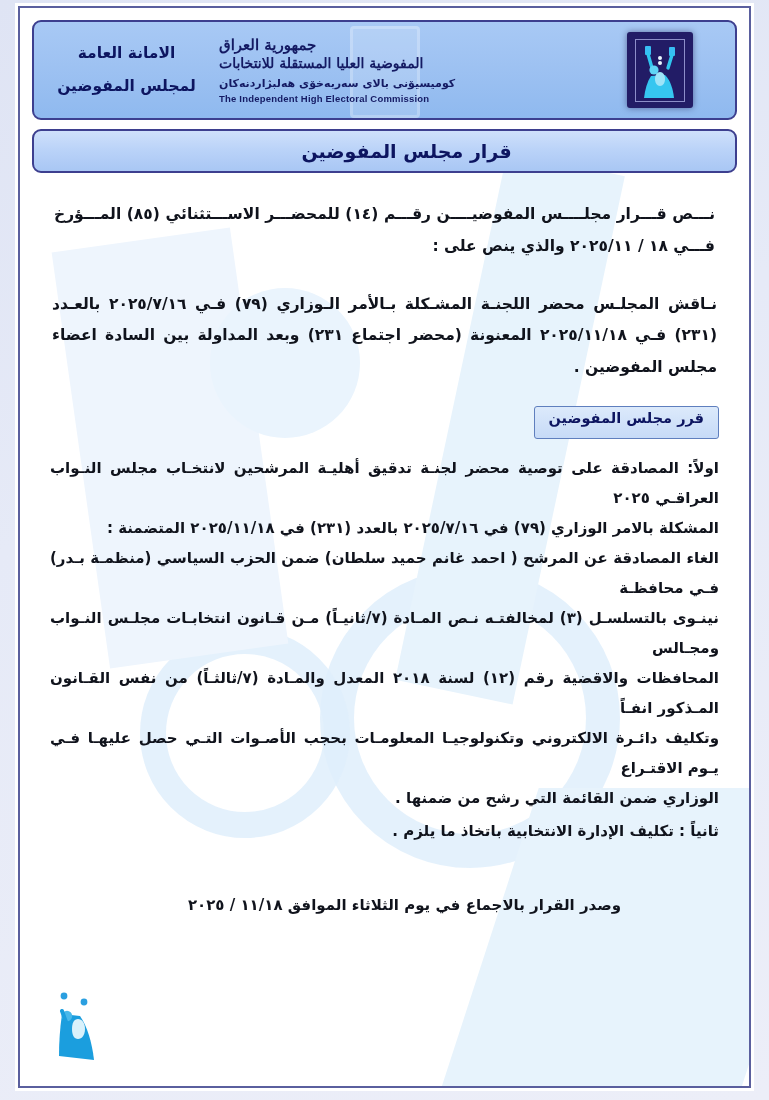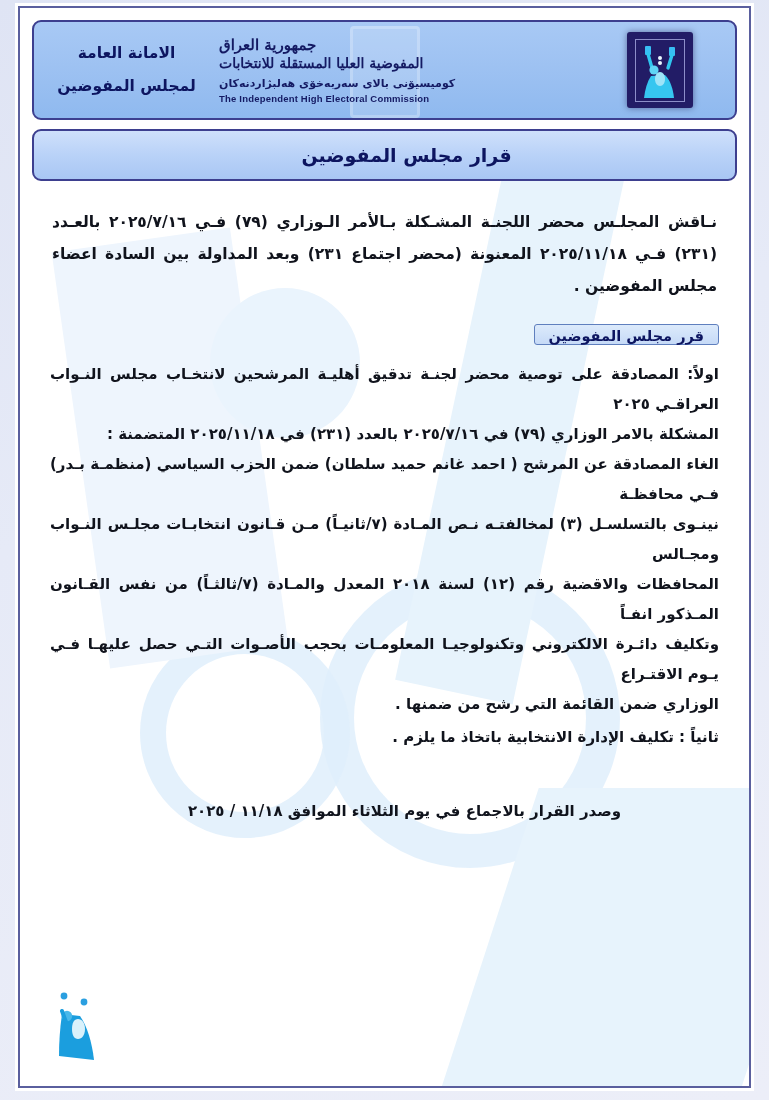--- a/index.html
+++ b/index.html
@@ -137,7 +137,7 @@
   
   .title-bar {
     margin-top: 9px;
-    height: 52px;
+    height: 44px;
     border: 2px solid #3d3f8f;
     border-radius: 9px;
     background: linear-gradient(180deg, #cfe0fb 0%, #b9d2f8 50%, #a9c7f4 100%);

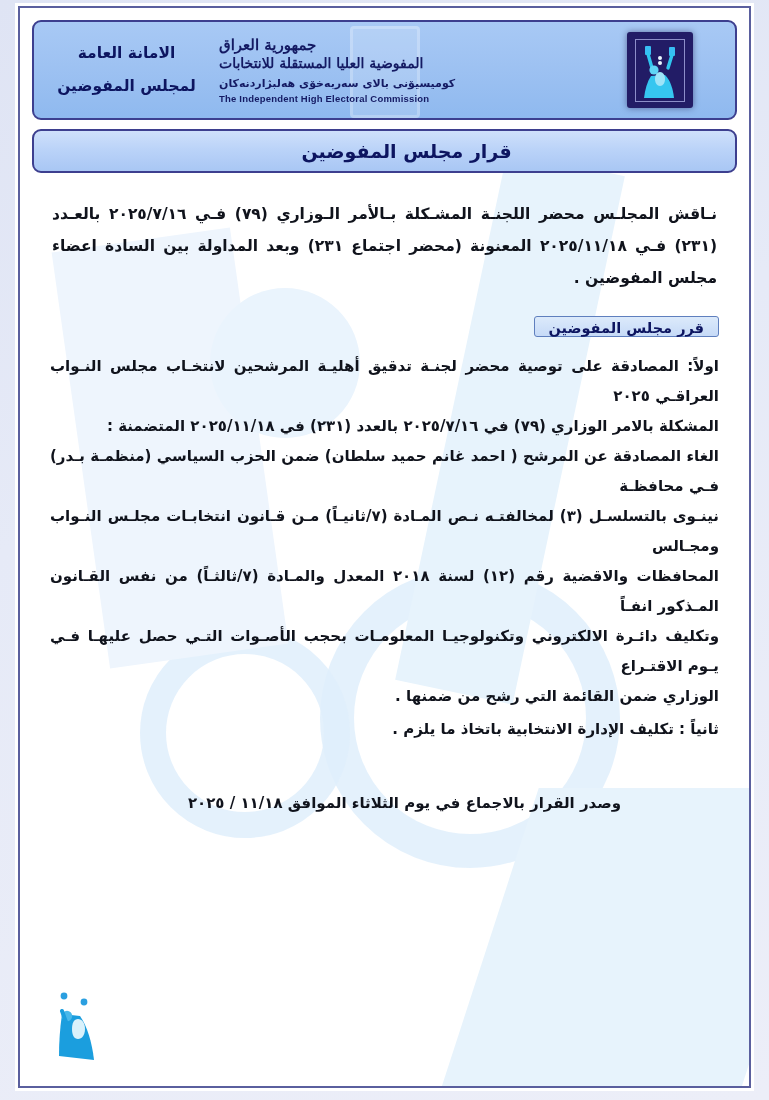--- a/index.html
+++ b/index.html
@@ -273,6 +273,7 @@
 
     <div class="doc-body">
 
+      <p class="para para-intro">نـــص قـــرار مجلــــس المفوضيــــن رقـــم (١٤) للمحضـــر الاســـتثنائي (٨٥) المـــؤرخ فـــي ١٨ / ٢٠٢٥/١١ والذي ينص على :</p>
 
       <p class="para para-disc">نـاقش المجلـس محضر اللجنـة المشـكلة بـالأمر الـوزاري (٧٩) فـي ٢٠٢٥/٧/١٦ بالعـدد (٢٣١) فـي ٢٠٢٥/١١/١٨ المعنونة (محضر اجتماع ٢٣١) وبعد المداولة بين السادة اعضاء مجلس المفوضين .</p>
 

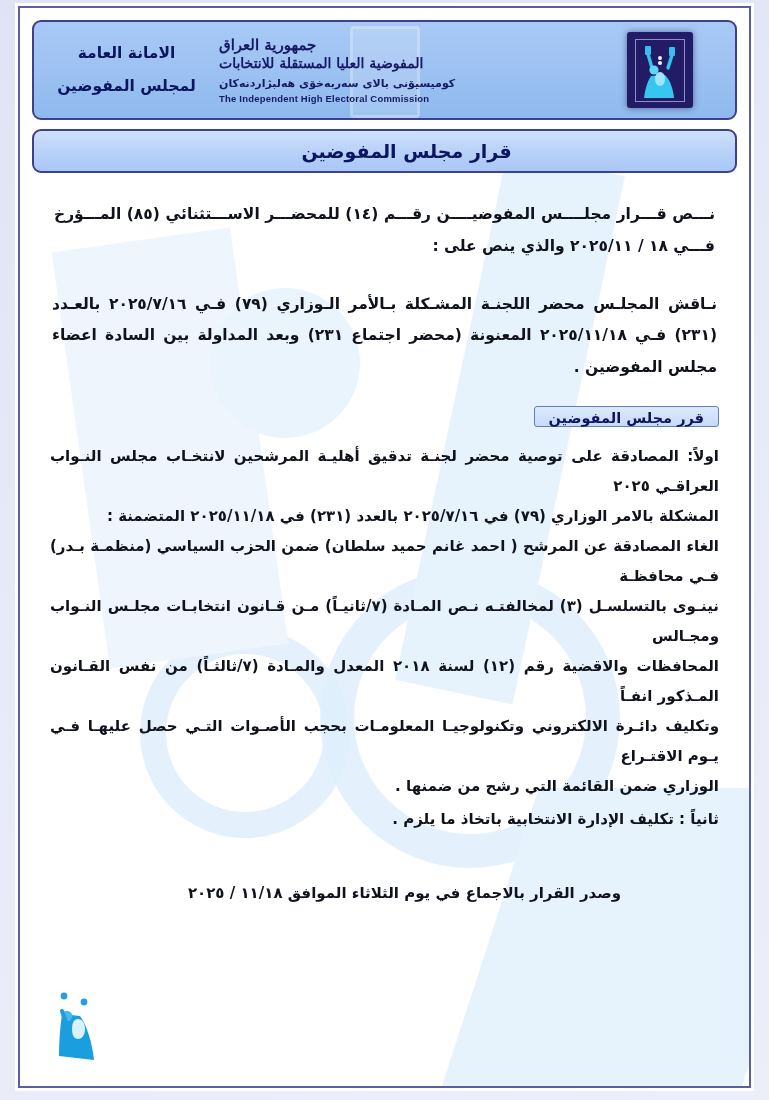--- a/index.html
+++ b/index.html
@@ -185,7 +185,7 @@
     color: #0d1560;
     font-size: 14.5px;
     font-weight: 700;
-    padding: 3px 14px 0 14px;
+    padding: 3px 14px 12px 14px;
   }
 
   .resolution {

